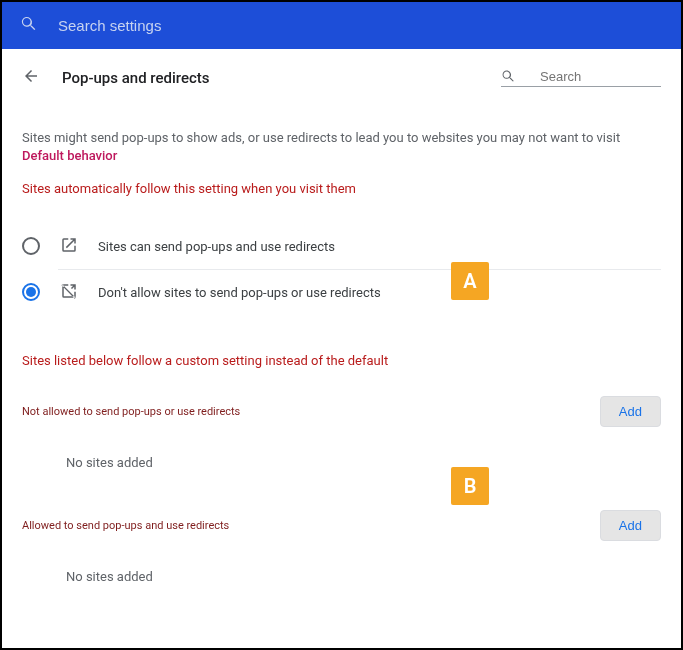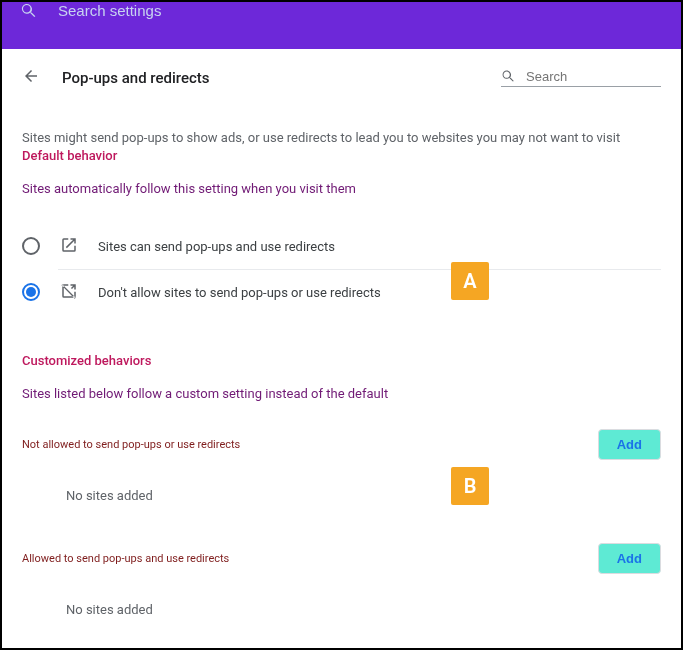--- a/index.html
+++ b/index.html
@@ -14,10 +14,10 @@
     background: #fff;
   }
   .topbar {
-    background: #6d28d9;
+    background: #1d4ed8;
     height: 47px;
     display: flex;
-    align-items: flex-start;
+    align-items: center;
     padding: 0 18px;
     gap: 20px;
   }

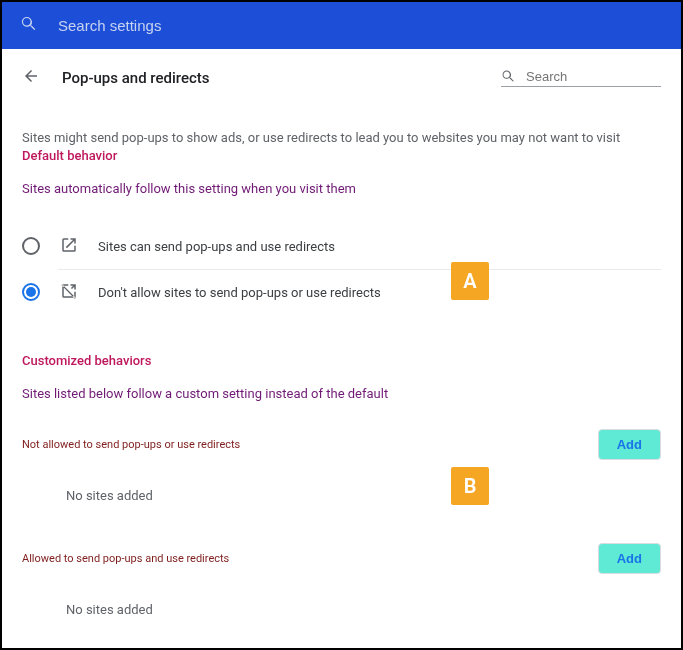--- a/index.html
+++ b/index.html
@@ -50,7 +50,7 @@
     align-items: center;
     border-bottom: 1px solid #9aa0a6;
     width: 160px;
-    gap: 10px;
+    gap: 24px;
     padding-bottom: 2px;
   }
   .inline-search svg { width: 15px; height: 15px; fill: #5f6368; }

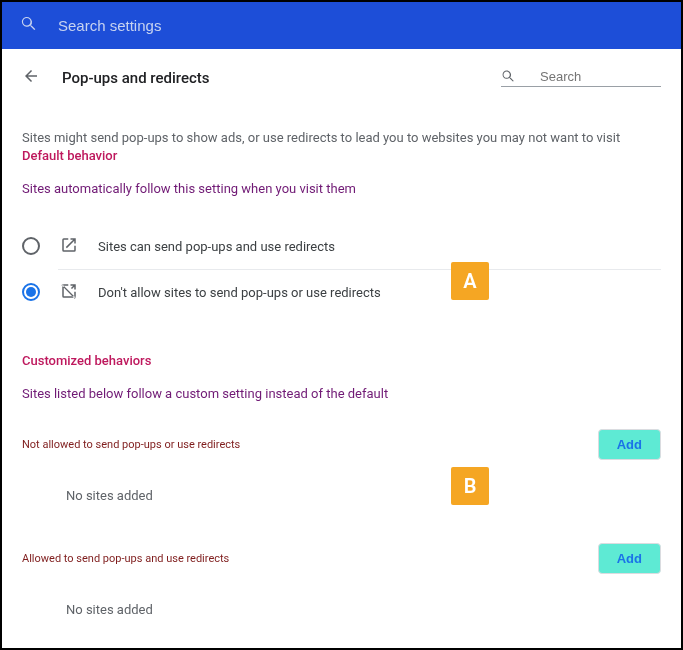--- a/index.html
+++ b/index.html
@@ -63,7 +63,7 @@
   }
   .desc { color: #5f6368; font-size: 13px; line-height: 1.5; }
   .section-title { font-size: 13px; font-weight: 500; color: #be185d; margin-bottom: 18px; }
-  .section-sub { color: #701a75; font-size: 13px; margin-bottom: 28px; }
+  .section-sub { color: #b91c1c; font-size: 13px; margin-bottom: 28px; }
   .radio-row {
     display: flex;
     align-items: center;

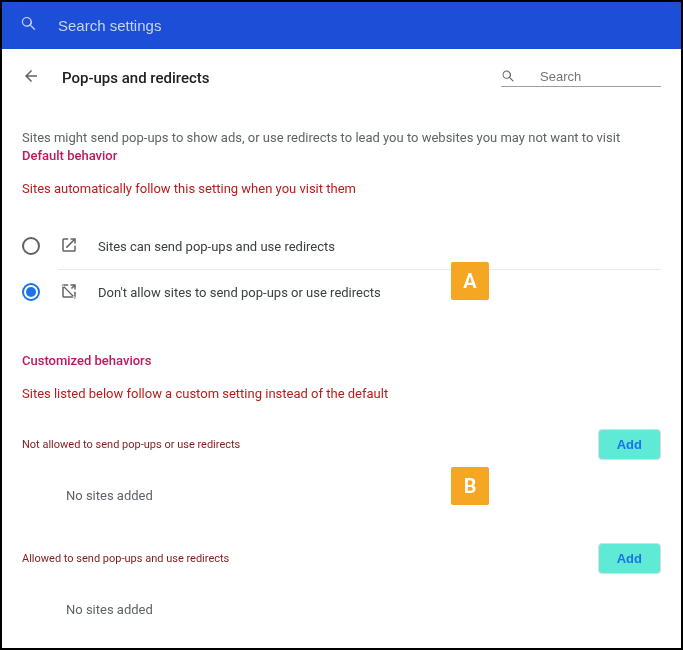--- a/index.html
+++ b/index.html
@@ -171,7 +171,6 @@
   </div>
 
   <div class="custom-block">
-    <div class="section-title">Customized behaviors</div>
     <div class="section-sub">Sites listed below follow a custom setting instead of the default</div>
 
     <div class="list-row">

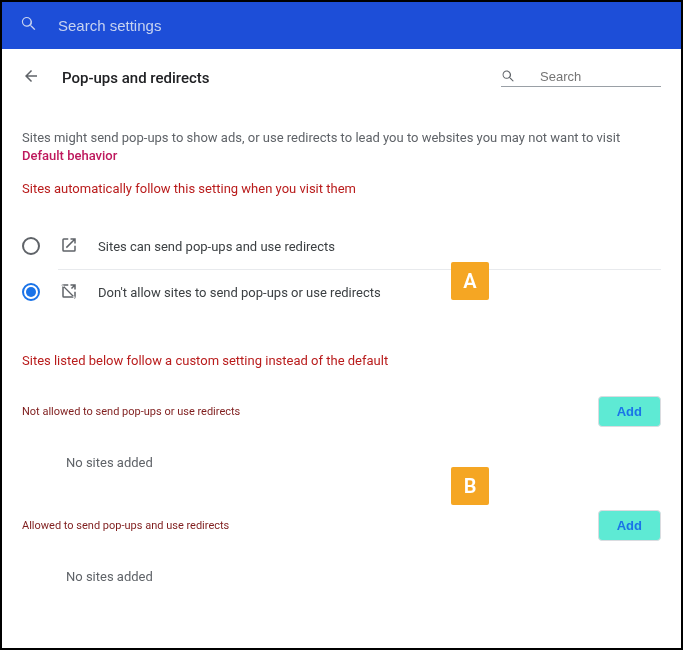--- a/index.html
+++ b/index.html
@@ -94,10 +94,10 @@
   .list-row .label { color: #7f1d1d; font-size: 11px; }
   .add-btn {
     border: 1px solid #dadce0;
-    background: #5eead4;
+    background: #e5e5e5;
     color: #1a73e8;
     font-size: 13px;
-    font-weight: 700;
+    font-weight: 400;
     padding: 7px 18px;
     border-radius: 4px;
     cursor: pointer;

